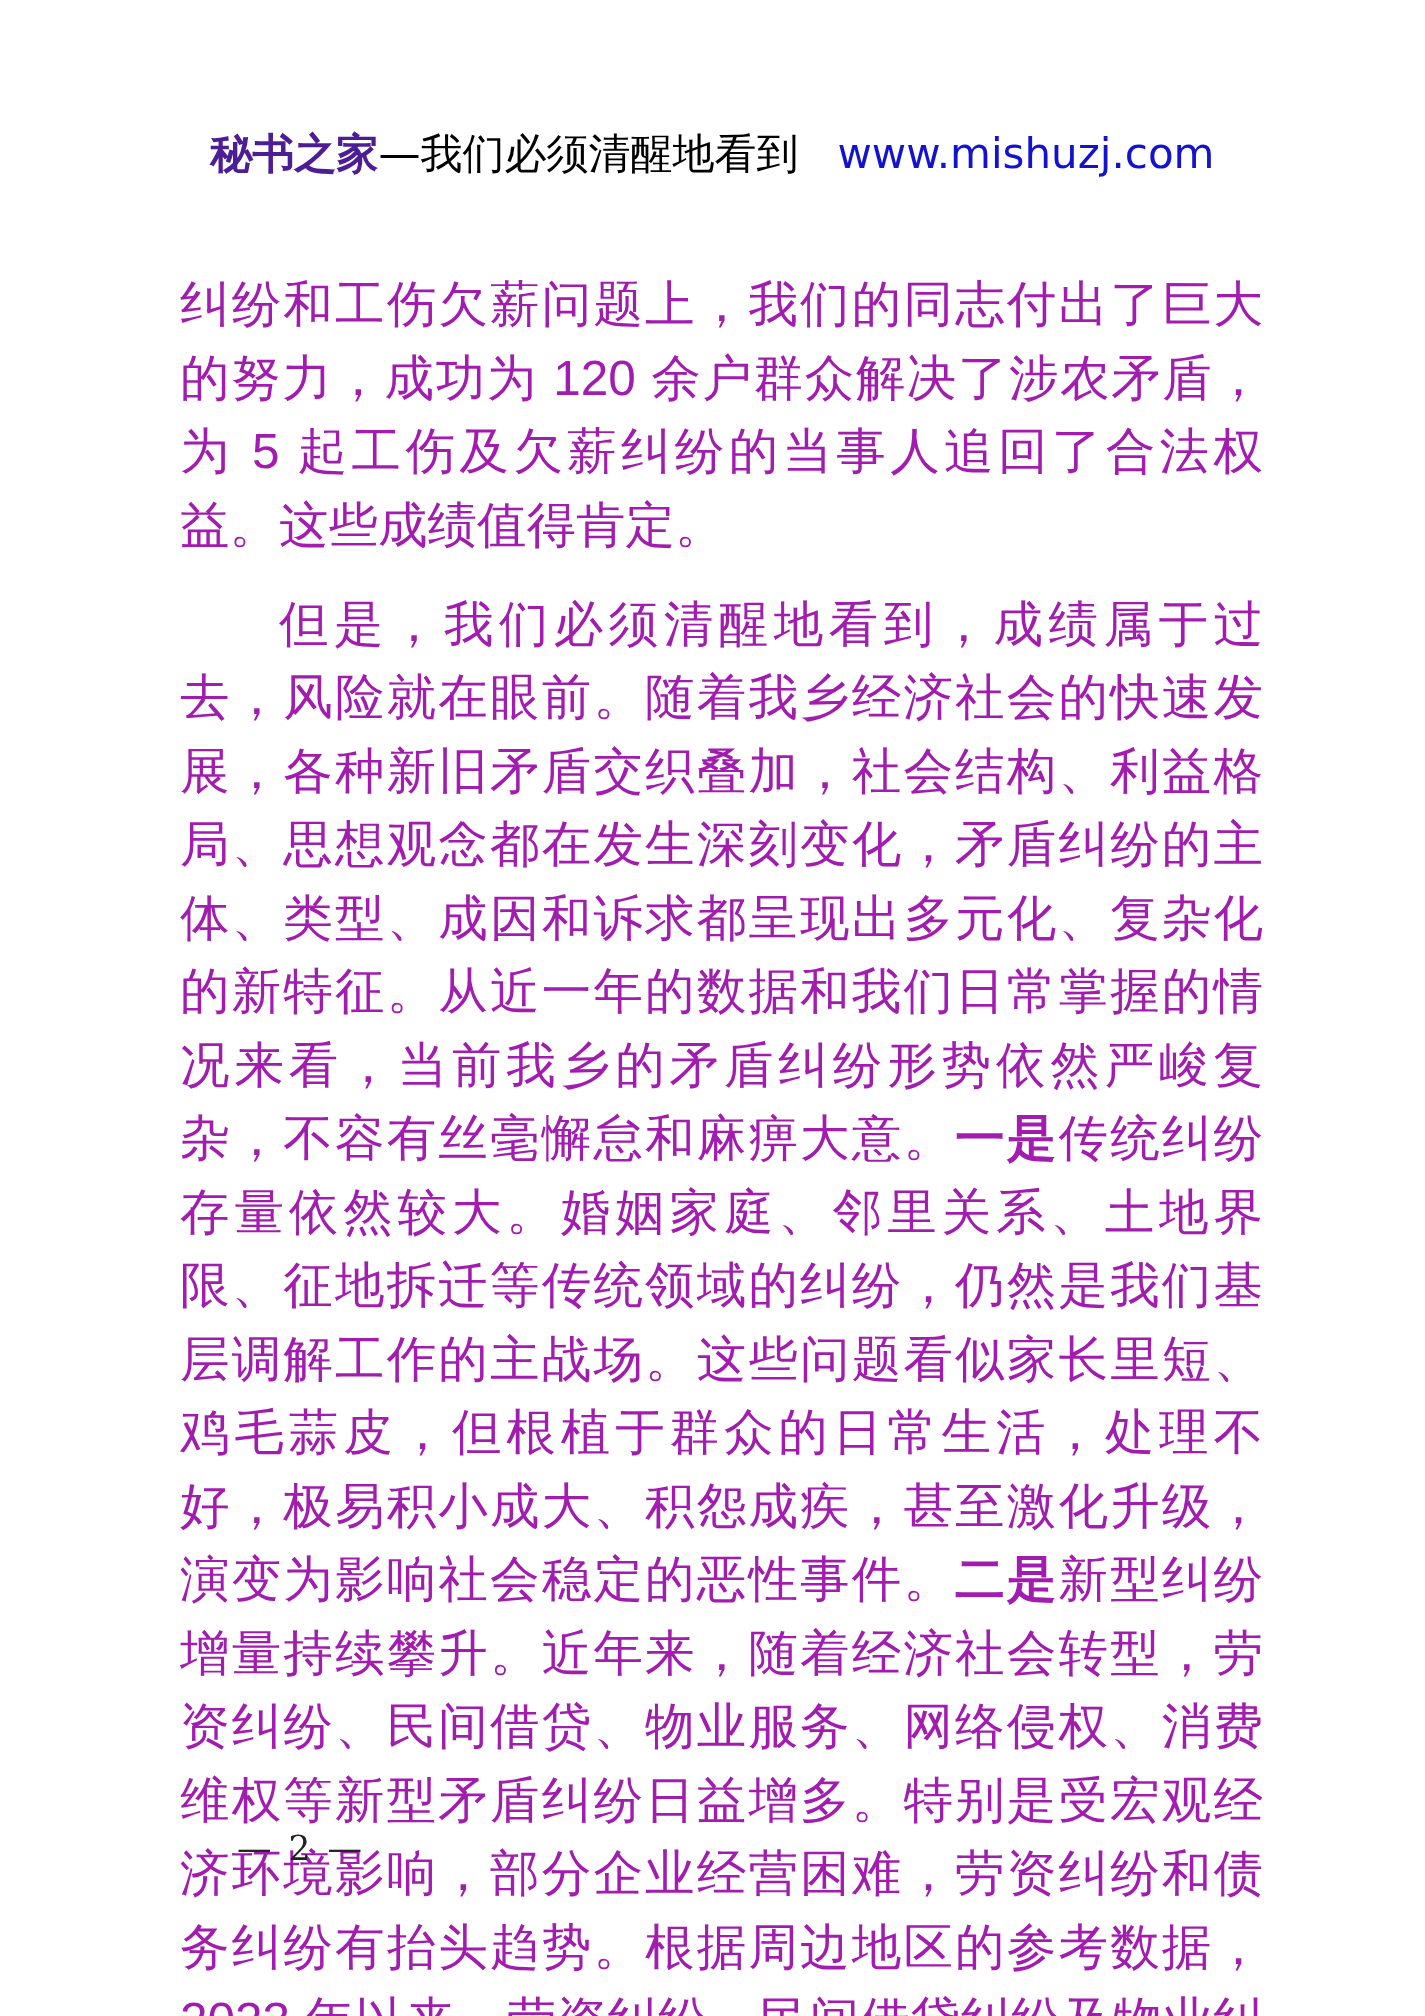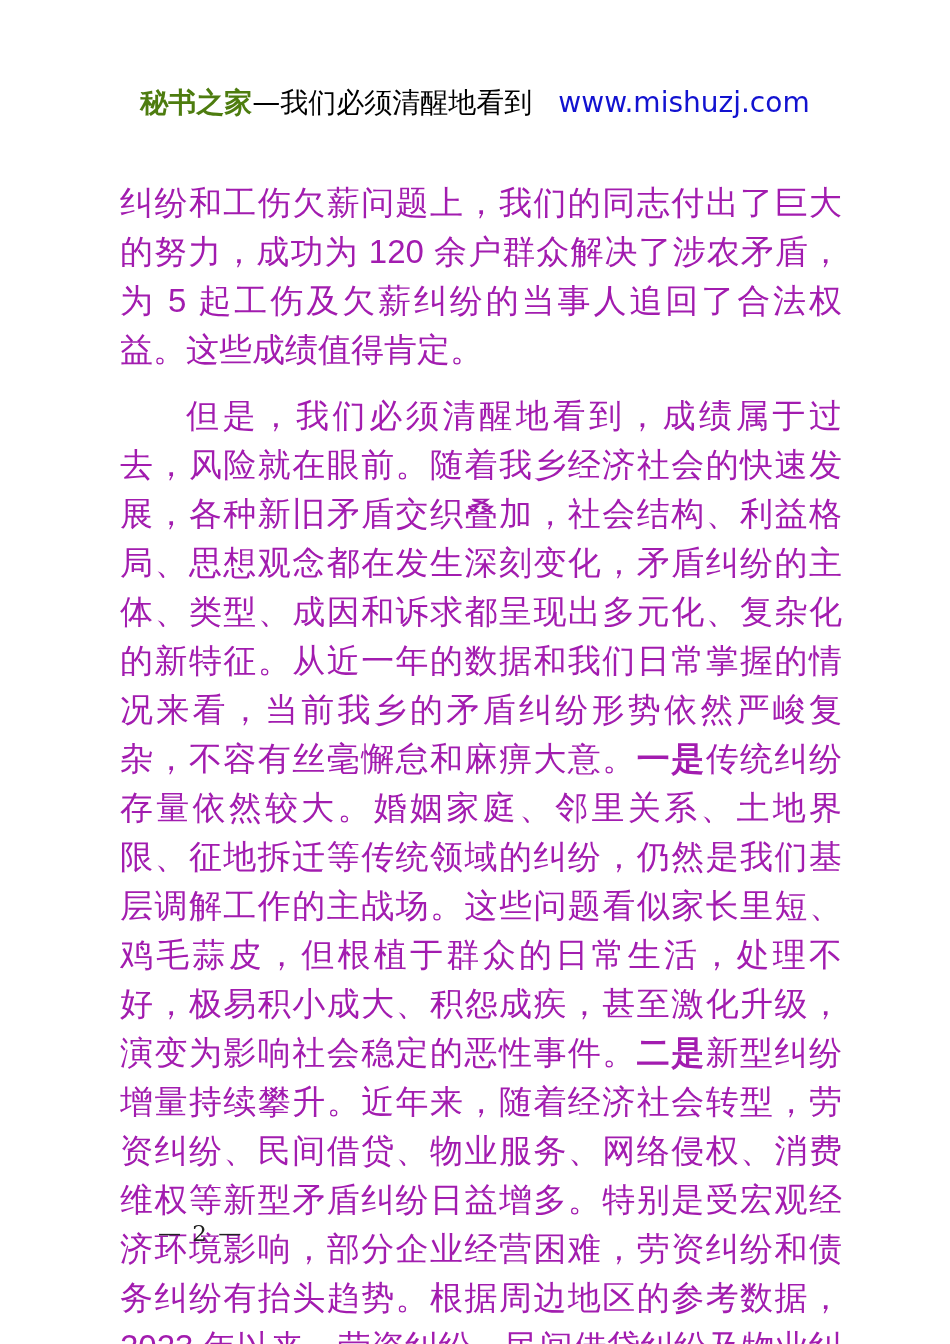--- a/index.html
+++ b/index.html
@@ -59,7 +59,7 @@
 <div class="page">
 
   <div class="doc-header">
-    <span class="brand" style="color: #4d7c0f; margin-top: 36px;">秘书之家</span><span class="header-dash" style="color: rgb(0, 0, 0);">—</span><span class="tagline" style="color: rgb(0, 0, 0);">我们必须清醒地看到</span><span class="site-url" style="color: rgb(18, 18, 208);">www.mishuzj.com</span>
+    <span class="brand" style="color: #4c1d95; margin-top: 36px;">秘书之家</span><span class="header-dash" style="color: rgb(0, 0, 0);">—</span><span class="tagline" style="color: rgb(0, 0, 0);">我们必须清醒地看到</span><span class="site-url" style="color: rgb(18, 18, 208);">www.mishuzj.com</span>
   </div>
 
   <div class="doc-body">

